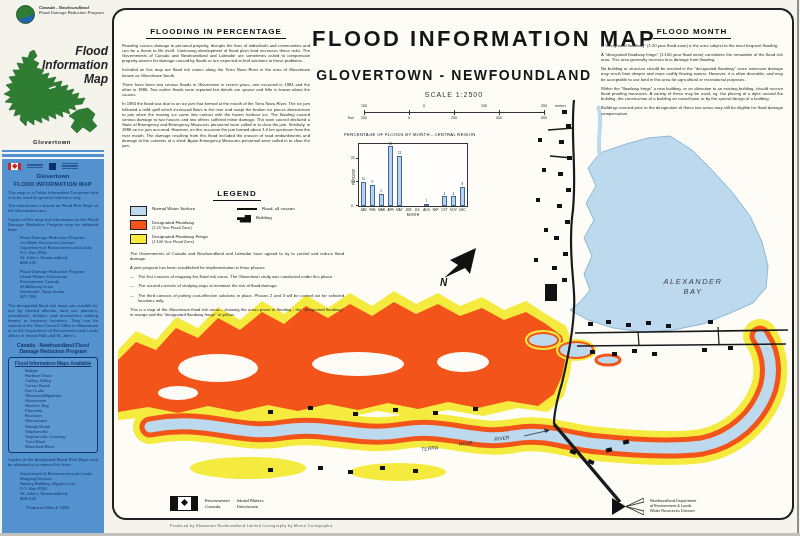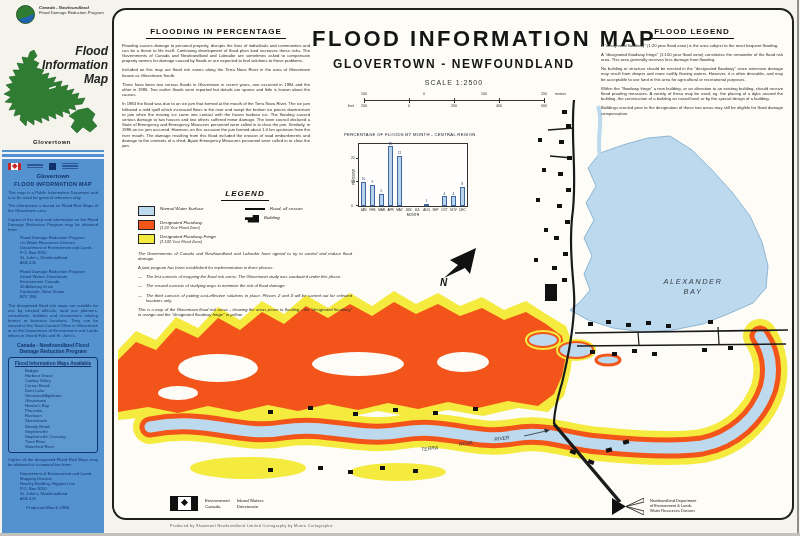--- a/index.html
+++ b/index.html
@@ -339,7 +339,7 @@
     </div>
 
     <div class="abs floodzones">
-      <span class="sec-title">FLOOD LEGEND</span>
+      <span class="sec-title">FLOOD MONTH</span>
       <div class="tiny">
           <p>A "designated floodway" (1:20 year flood zone) is the area subject to the most frequent flooding.</p>
           <p>A "designated floodway fringe" (1:100 year flood zone) constitutes the remainder of the flood risk area. This area generally receives less damage from flooding.</p>

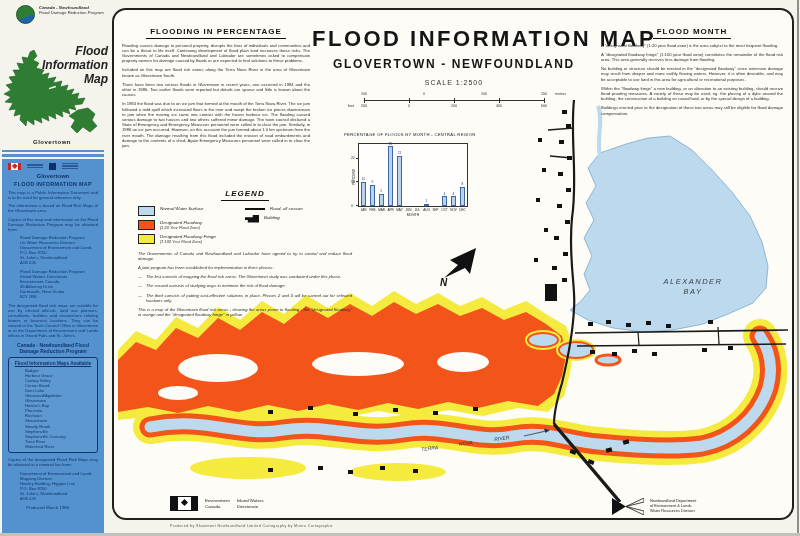--- a/index.html
+++ b/index.html
@@ -53,7 +53,7 @@
 
   .titleblock{left:198px;top:16px;width:284px;text-align:center;color:#151515;}
   .big-title{font-size:22px;font-weight:600;letter-spacing:2.5px;white-space:nowrap;}
-  .sub-title{font-size:12px;font-weight:bold;letter-spacing:1.6px;margin-top:5px;}
+  .sub-title{font-size:14px;font-weight:bold;letter-spacing:1.6px;margin-top:15px;}
   .scale-txt{font-size:7px;letter-spacing:1px;margin-top:8px;color:#333;}
   .scalebar{position:relative;width:180px;height:1.2px;background:#333;margin:14px auto 0 auto;}
   .scalebar .tick{position:absolute;top:-2px;width:1px;height:5px;background:#333;}

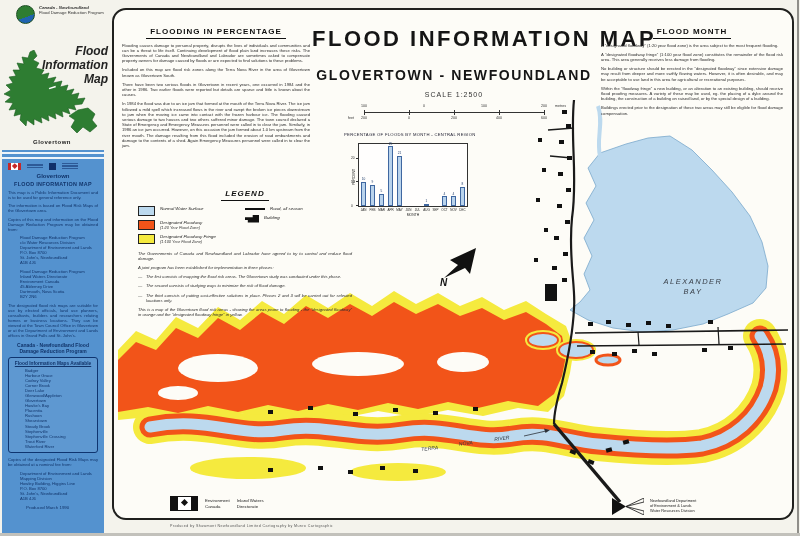--- a/index.html
+++ b/index.html
@@ -63,7 +63,7 @@
   .unit-f{position:absolute;left:-16px;top:4px;font-size:3.6px;color:#333;}
 
   
-  .legendblk{left:24px;top:172px;width:214px;font-style:italic;}
+  .legendblk{left:16px;top:172px;width:214px;}
   .legend-head{text-align:center;}
   .leg-grid{display:flex;margin-top:5px;}
   .leg-col{flex:1;}

